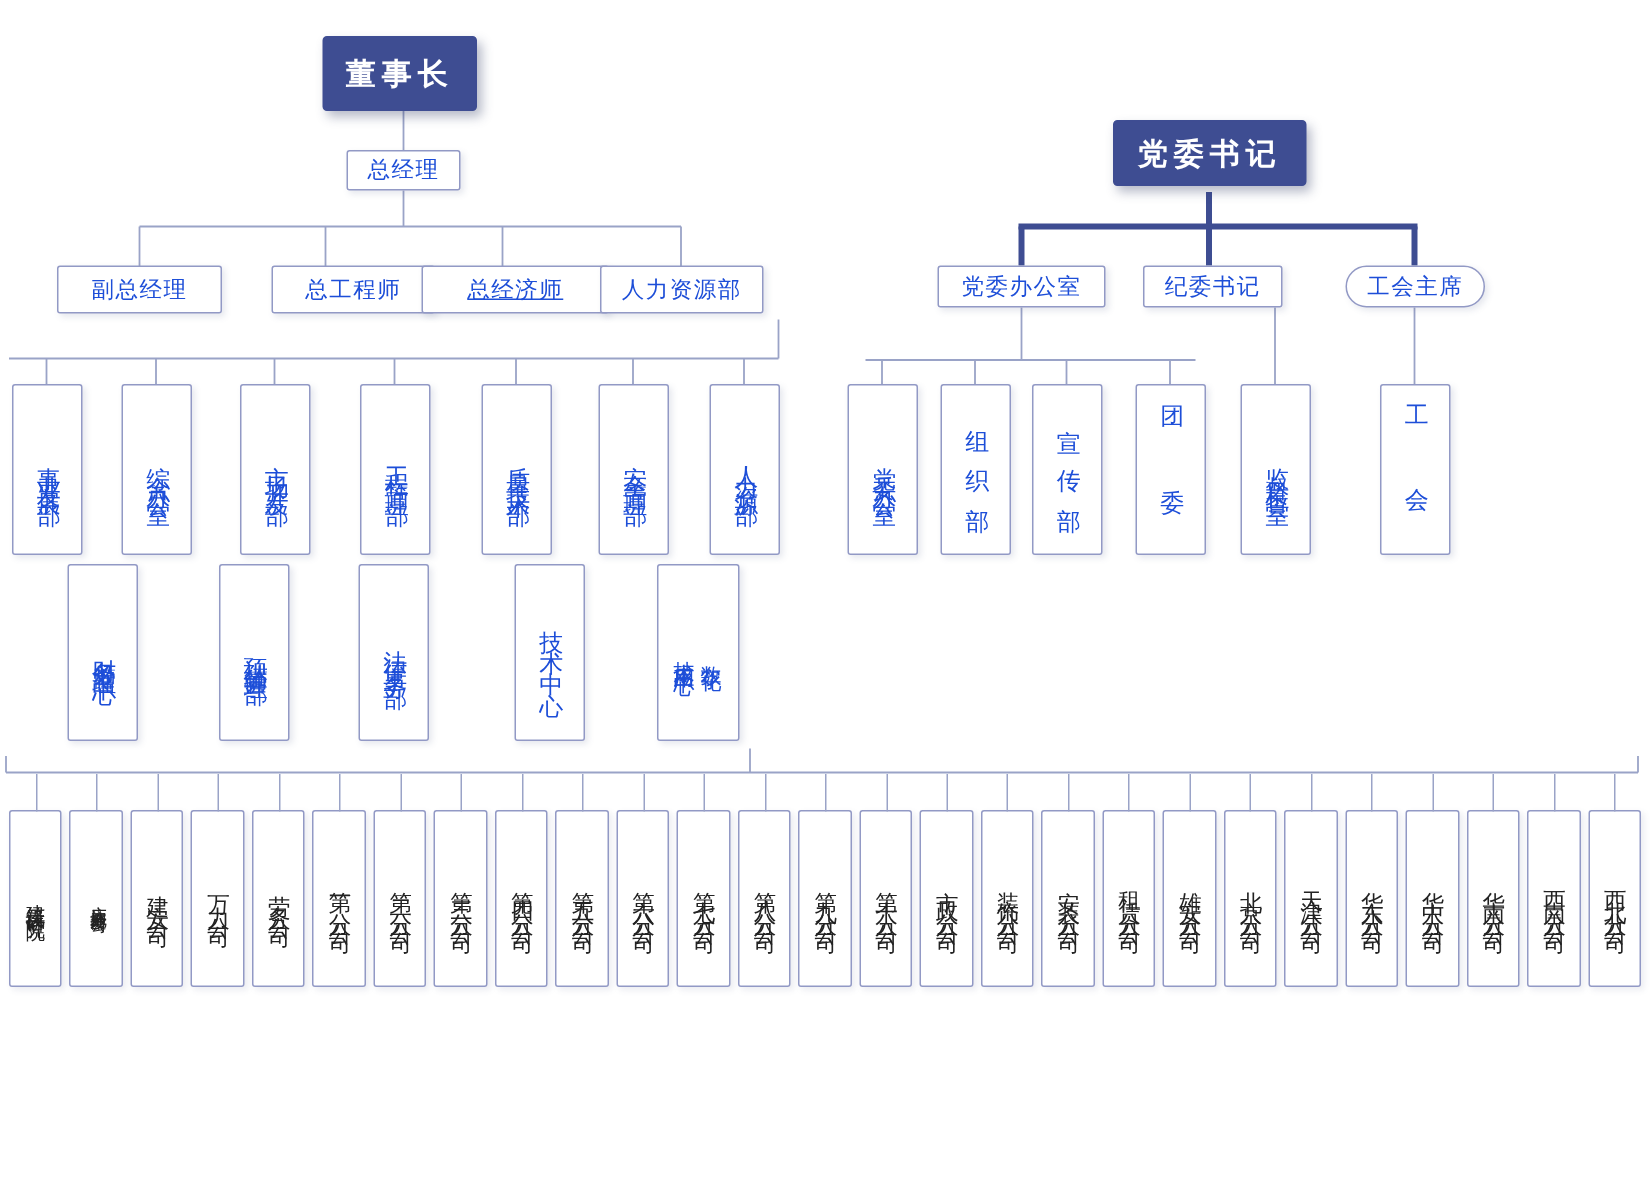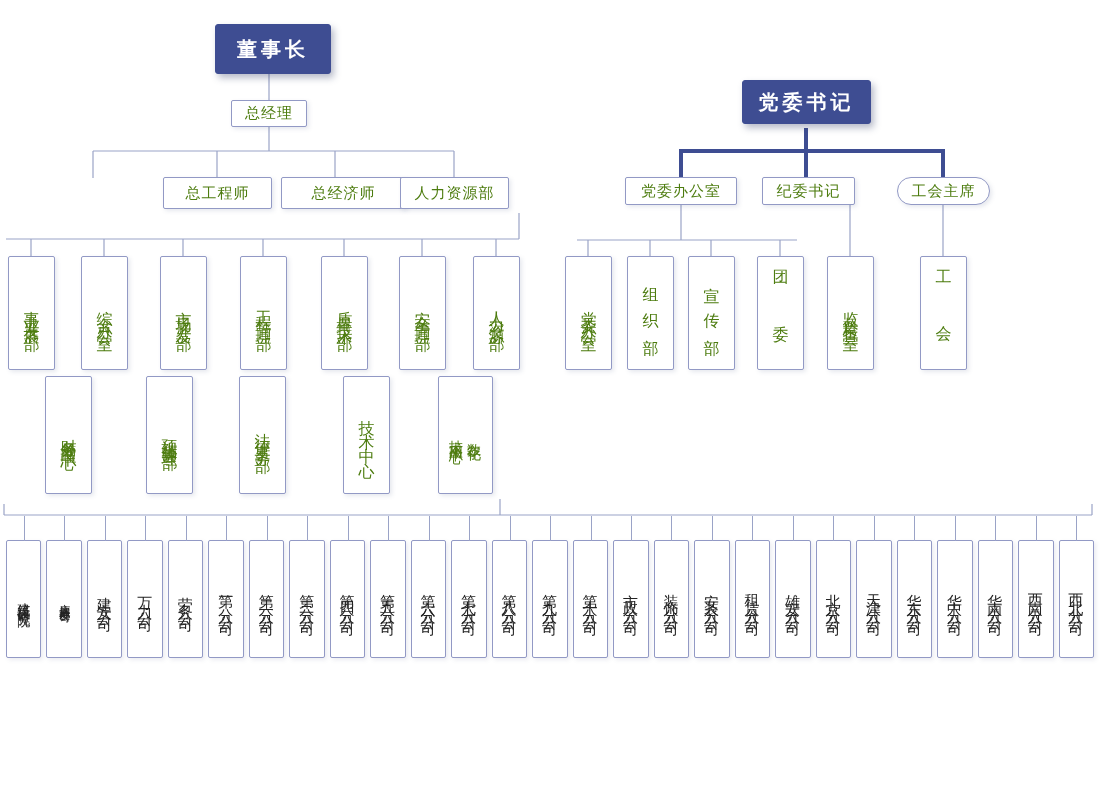--- a/index.html
+++ b/index.html
@@ -81,7 +81,7 @@
     </g>
   </svg>
 
-  <div class="box dark" style="left:215px;top:24px;width:116px;height:50px;justify-content:center;">
+  <div class="box dark" style="left:215px;top:24px;width:103px;height:50px;justify-content:center;">
     <span>董事长</span>
   </div>
   <div class="box hl" style="left:231px;top:100px;width:76px;height:27px;">

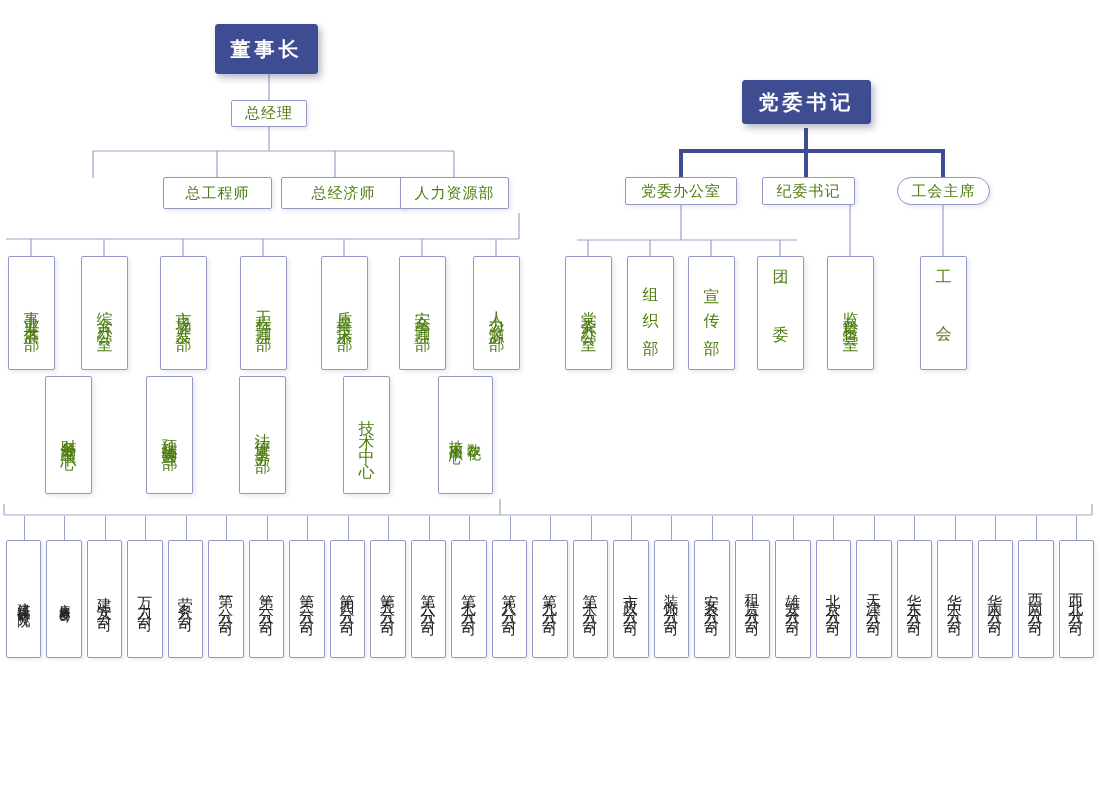--- a/index.html
+++ b/index.html
@@ -9,7 +9,7 @@
   .connectors { position:absolute; left:0; top:0; }
 
   .box { position:absolute; background:#fff; border:1px solid #9299c5; border-radius:2px;
-         display:flex; align-items:center; justify-content:center; color:#4d7c0f;
+         display:flex; align-items:center; justify-content:center; color:#1d4ed8;
          box-shadow:2px 2px 4px rgba(90,100,140,.15); }
   .dark { background:#3e4d92; border-color:#3e4d92; color:#fff; font-weight:700;
           font-size:20px; letter-spacing:4px; border-radius:3px;

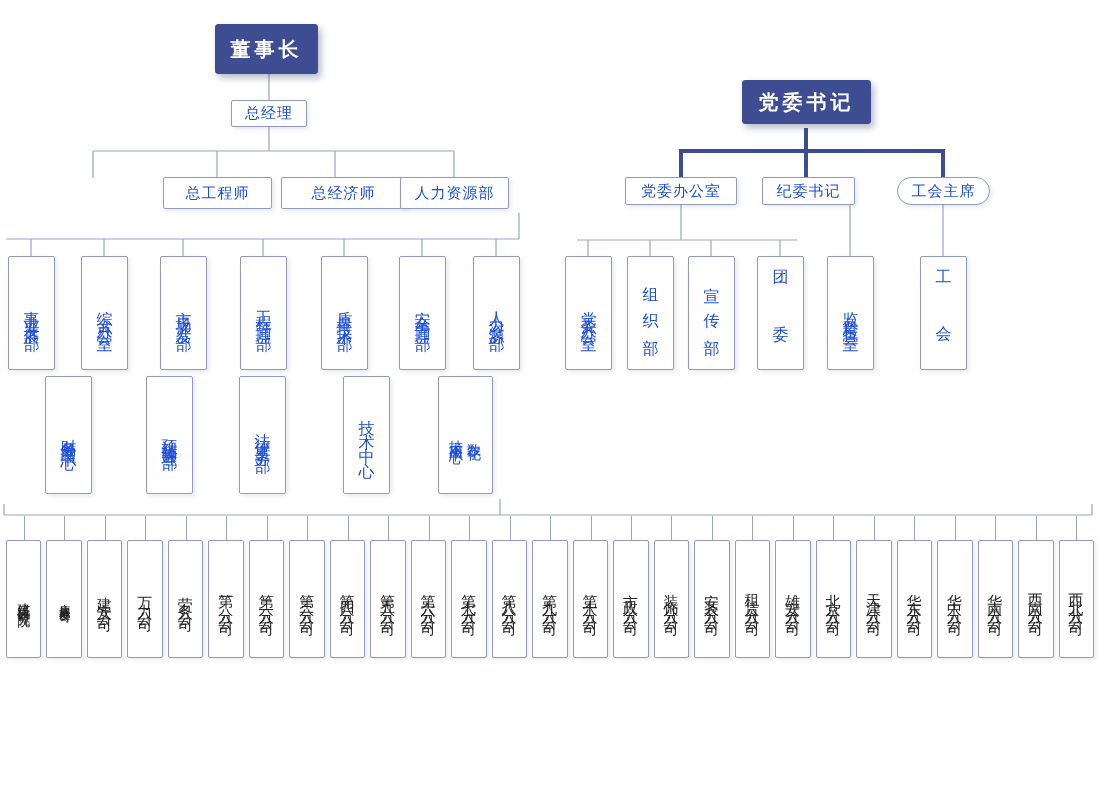--- a/index.html
+++ b/index.html
@@ -88,6 +88,9 @@
     <span>总经理</span>
   </div>
 
+  <div class="box hl" style="left:38px;top:177px;width:110px;height:32px;">
+    <span>副总经理</span>
+  </div>
   <div class="box hl" style="left:163px;top:177px;width:109px;height:32px;">
     <span>总工程师</span>
   </div>

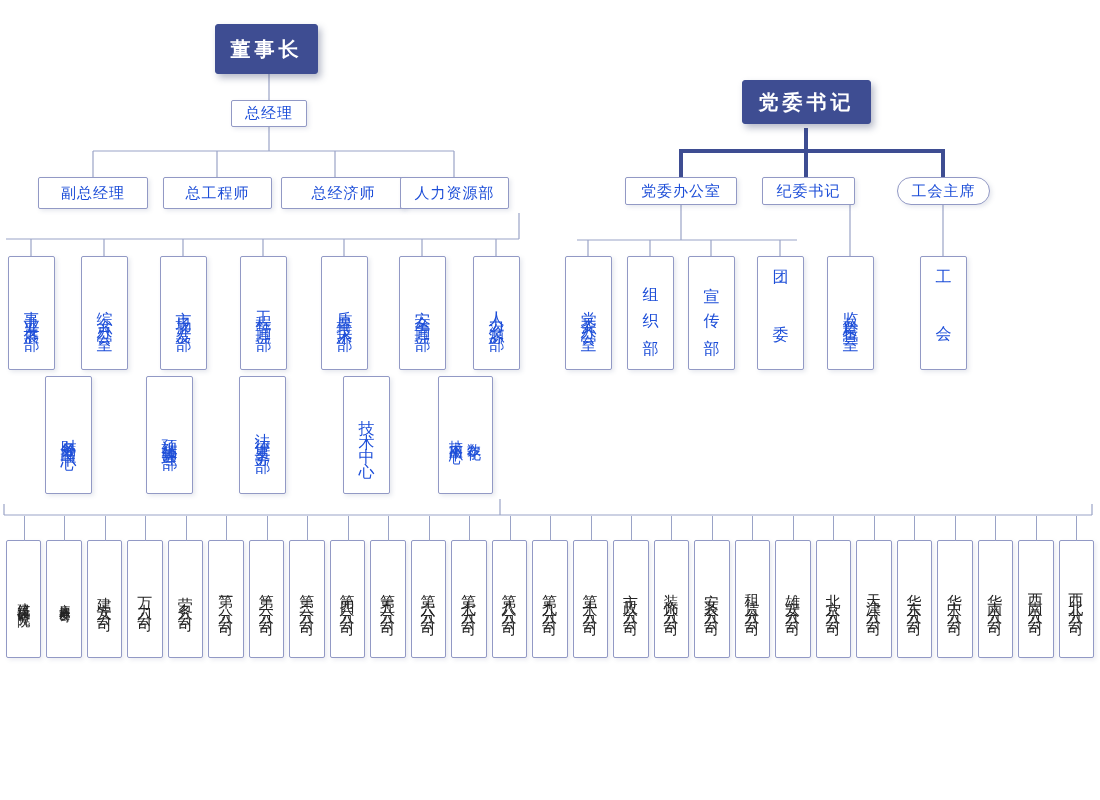--- a/index.html
+++ b/index.html
@@ -91,7 +91,7 @@
   <div class="box hl" style="left:38px;top:177px;width:110px;height:32px;">
     <span>副总经理</span>
   </div>
-  <div class="box hl" style="left:163px;top:177px;width:109px;height:32px;">
+  <div class="box hl" style="left:181px;top:177px;width:109px;height:32px;">
     <span>总工程师</span>
   </div>
   <div class="box hl" style="left:281px;top:177px;width:125px;height:32px;">

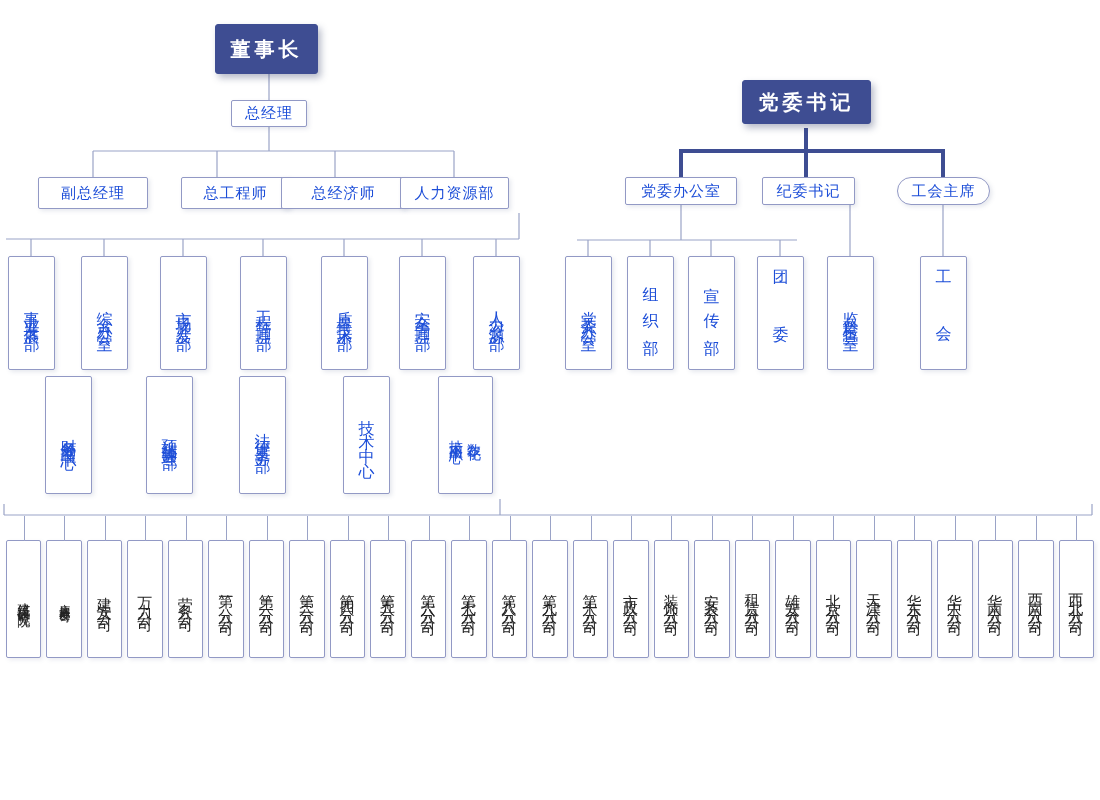--- a/index.html
+++ b/index.html
@@ -94,7 +94,7 @@
   <div class="box hl" style="left:181px;top:177px;width:109px;height:32px;">
     <span>总工程师</span>
   </div>
-  <div class="box hl" style="left:281px;top:177px;width:125px;height:32px;">
+  <div class="box hl" style="left:281px;top:177px;width:125px;height:32px;text-decoration:underline;">
     <span>总经济师</span>
   </div>
   <div class="box hl" style="left:400px;top:177px;width:109px;height:32px;">

